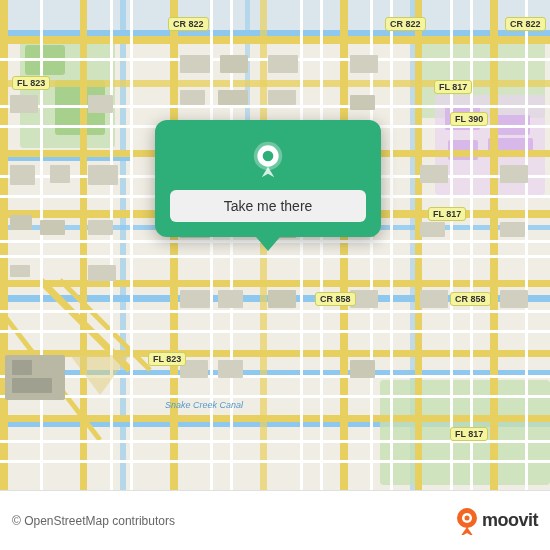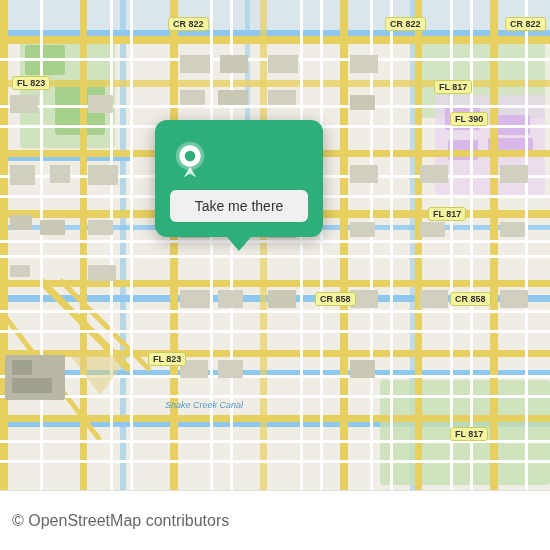--- a/index.html
+++ b/index.html
@@ -38,13 +38,13 @@
       position: absolute;
       top: 120px;
       left: 155px;
-      width: 168px;
+      width: 226px;
       background: #2eaf7a;
       border-radius: 12px;
       padding: 20px 15px 15px;
       display: flex;
       flex-direction: column;
-      align-items: flex-start;
+      align-items: center;
       box-shadow: 0 4px 16px rgba(0,0,0,0.3);
     }
 

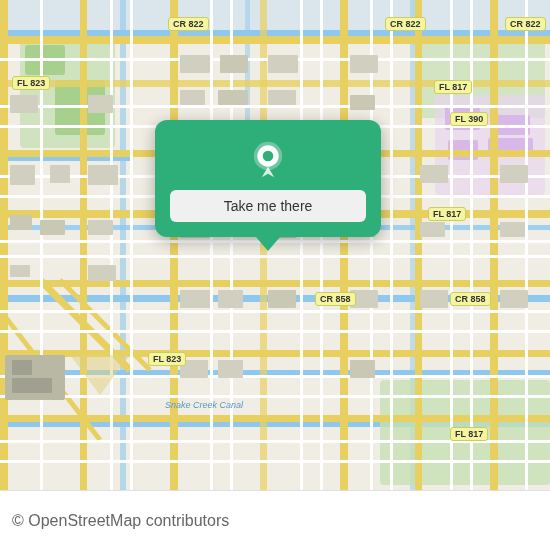--- a/index.html
+++ b/index.html
@@ -99,7 +99,7 @@
     }
 
     .osm-attribution {
-      font-size: 16px;
+      font-size: 12px;
       color: #666;
     }
 

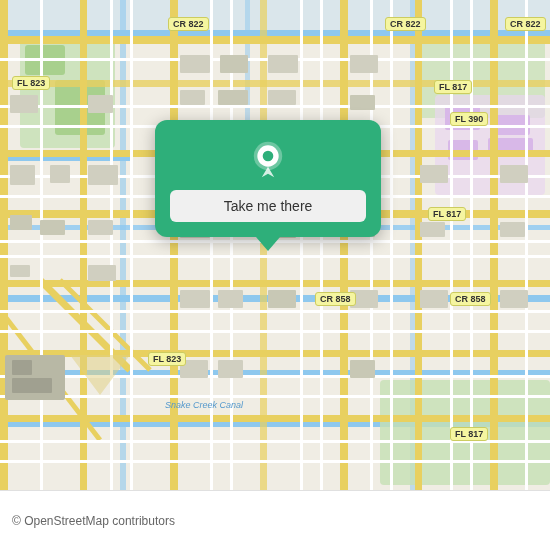--- a/index.html
+++ b/index.html
@@ -304,6 +304,16 @@
   <div class="bottom-left">
     <span class="osm-attribution">© OpenStreetMap contributors</span>
   </div>
+  <div class="moovit-logo">
+
+    <svg class="moovit-pin" viewBox="0 0 22 28">
+      <ellipse cx="11" cy="11" rx="10" ry="10" fill="#f26522"></ellipse>
+      <path d="M11 20 L4 30 L11 26 L18 30 Z" fill="#f26522"></path>
+      <circle cx="11" cy="11" r="5" fill="white"></circle>
+      <circle cx="11" cy="11" r="2.5" fill="#f26522"></circle>
+    </svg>
+    <span class="moovit-text">moovit</span>
+  </div>
 </div>
 
 </body></html>

